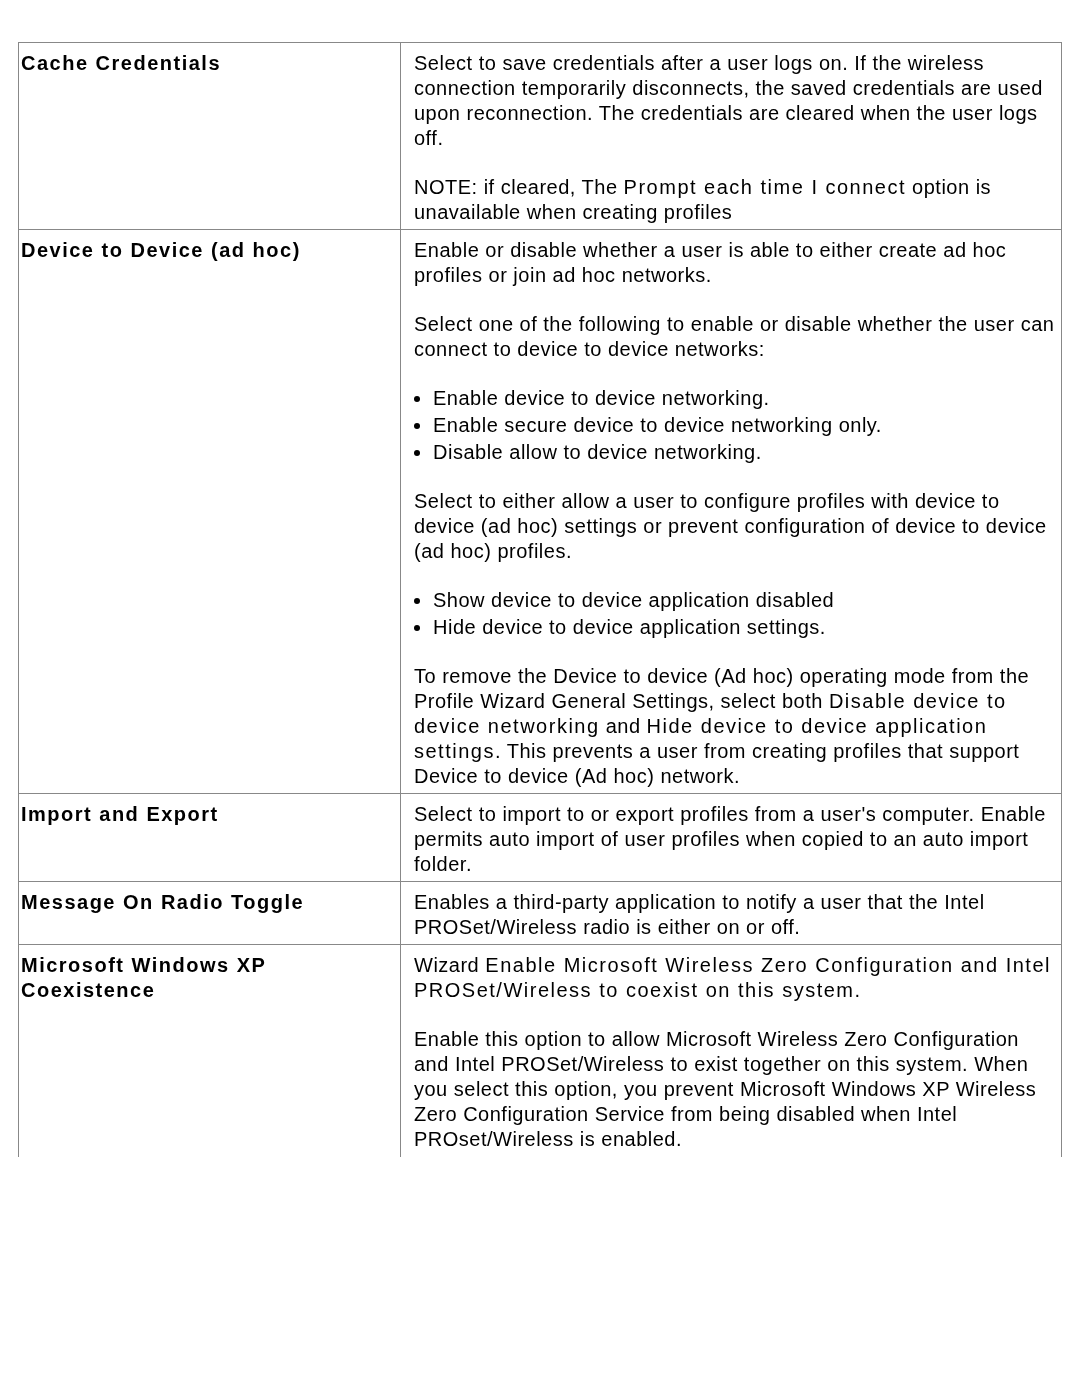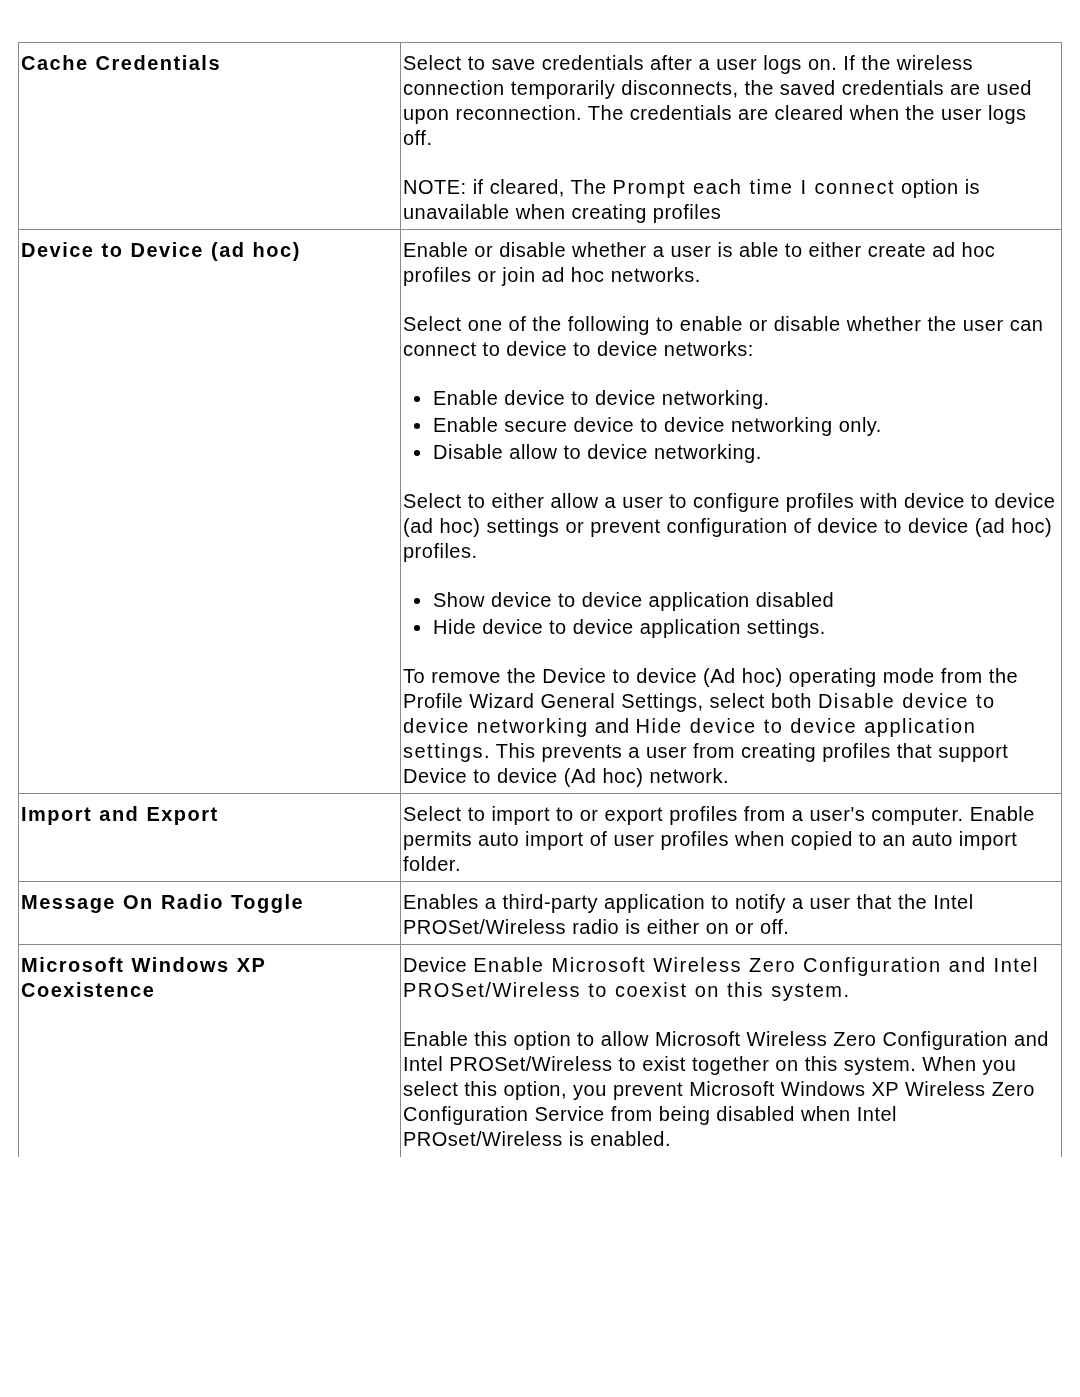--- a/index.html
+++ b/index.html
@@ -33,7 +33,7 @@
     font-weight: bold;
     letter-spacing: 1.5px;
   }
-  p { margin: 0 0 24px 0; }
+  p { margin: 0 0 24px 11px; }
   p:last-child { margin-bottom: 0; }
   ul { margin: 0 0 24px 30px; padding: 0; }
   ul:last-child { margin-bottom: 0; }

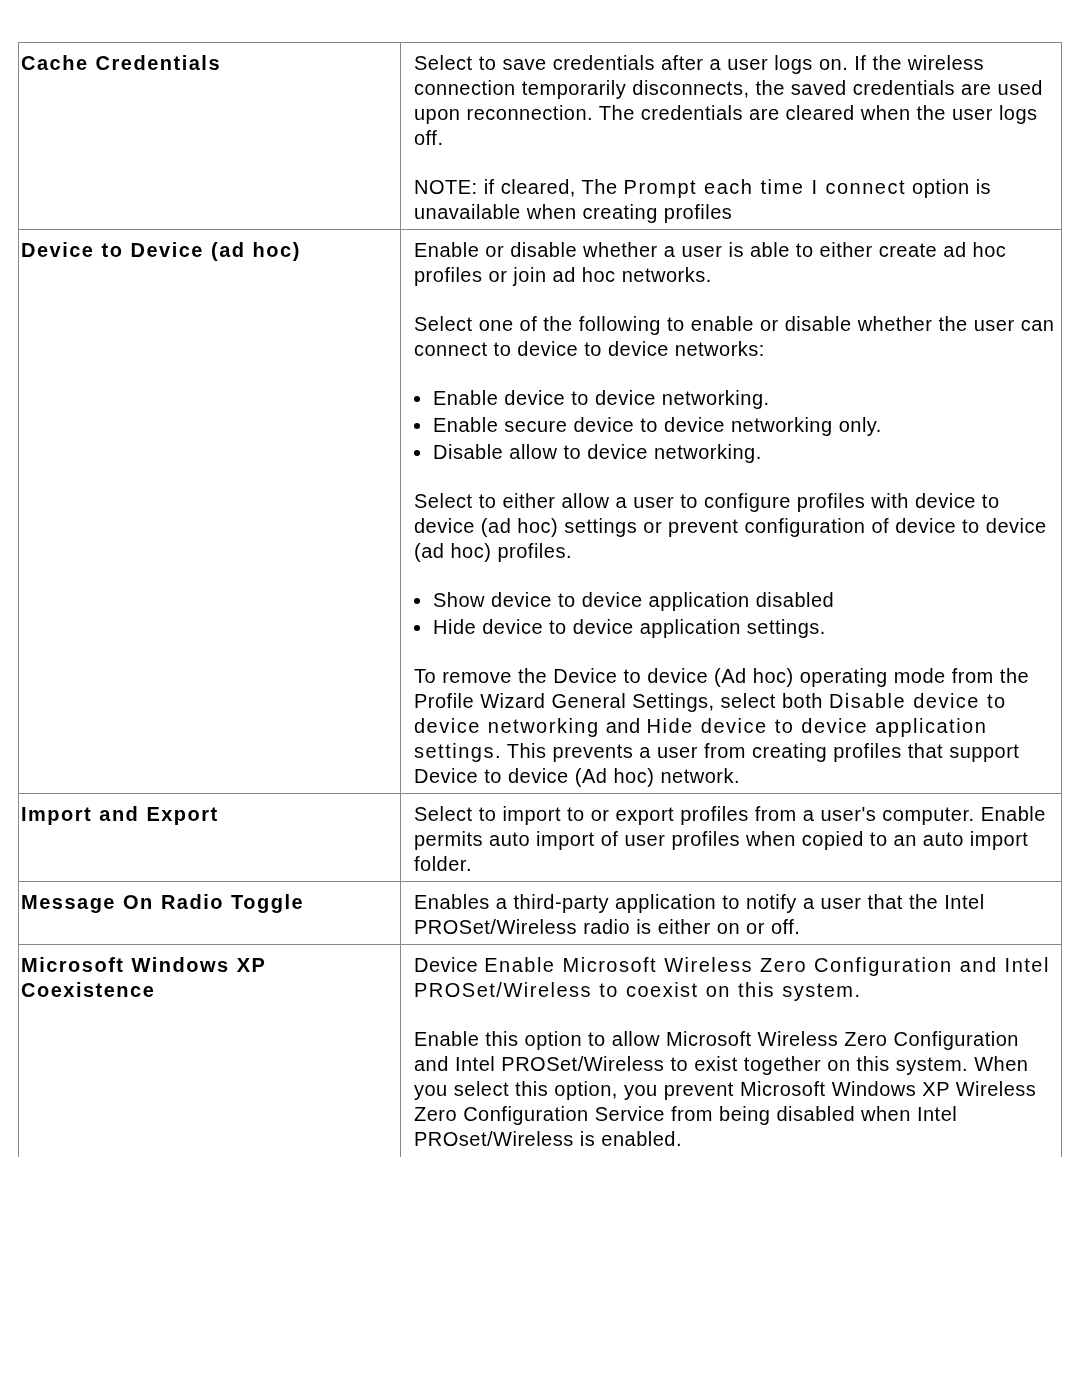--- a/index.html
+++ b/index.html
@@ -102,7 +102,7 @@
       <td class="name">Microsoft Windows XP Coexistence</td>
       <td>
         <p>
-          <span>Device </span><span class="b">Enable Microsoft Wireless Zero Configuration and Intel PROSet/Wireless to coexist on this system</span><span>.</span>
+          <span>Wizard </span><span class="b">Enable Microsoft Wireless Zero Configuration and Intel PROSet/Wireless to coexist on this system</span><span>.</span>
         </p>
         <p>Enable this option to allow Microsoft Wireless Zero Configuration and Intel PROSet/Wireless to exist together on this system. When you select this option, you prevent Microsoft Windows XP Wireless Zero Configuration Service from being disabled when Intel PROset/Wireless is enabled.</p>
       </td>

